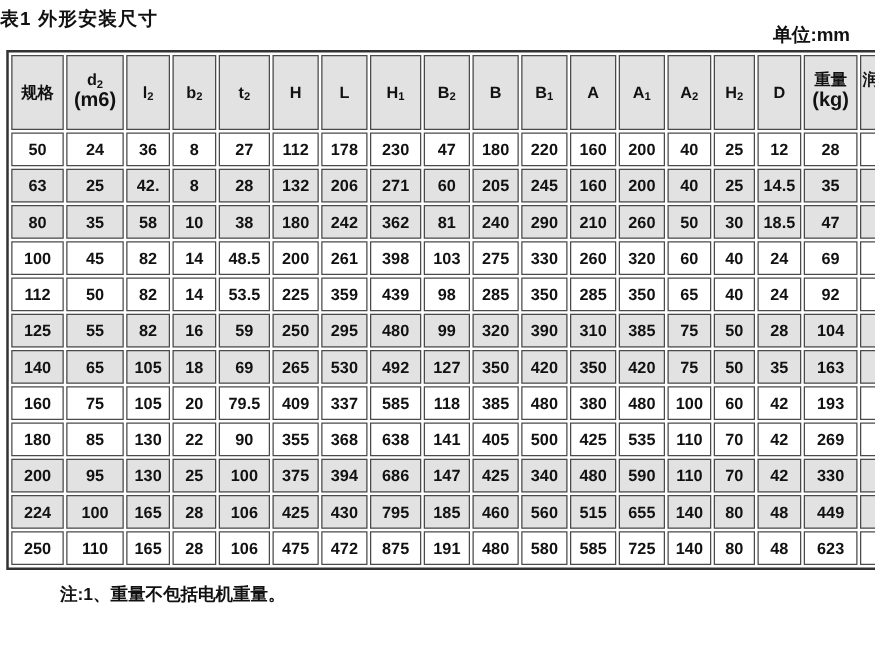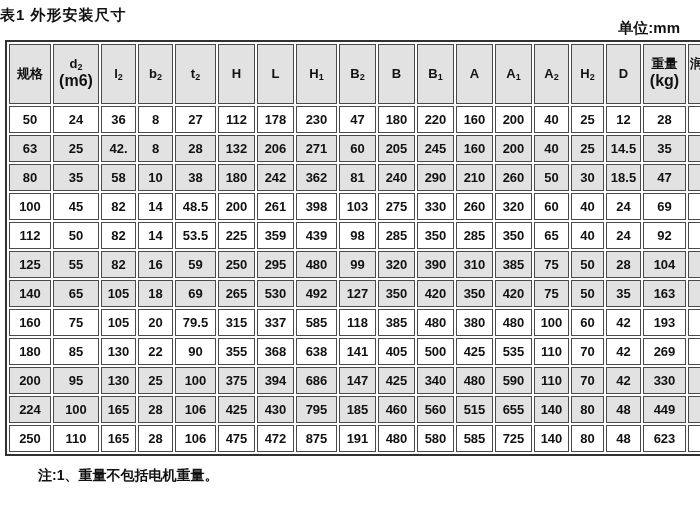--- a/index.html
+++ b/index.html
@@ -280,7 +280,7 @@
           <td>105</td>
           <td>20</td>
           <td>79.5</td>
-          <td>315</td>
+          <td>409</td>
           <td>337</td>
           <td>585</td>
           <td>118</td>

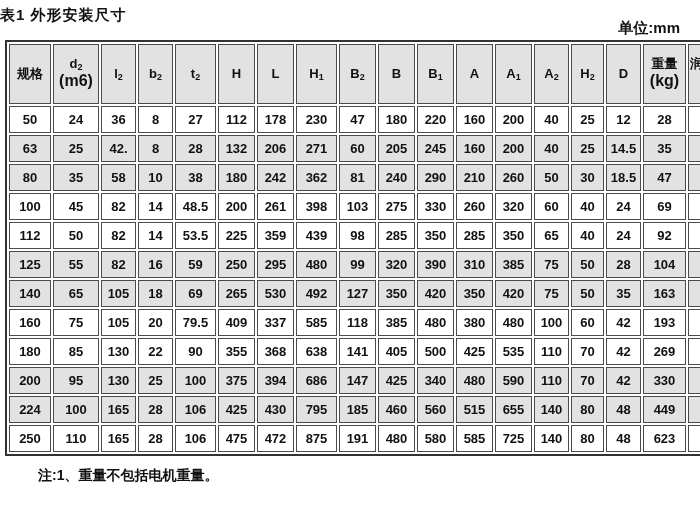--- a/index.html
+++ b/index.html
@@ -73,7 +73,7 @@
   .hdr-line2{display:block;font-size:16px;}
   .notes{
     position:absolute;
-    left:38px;
+    left:48px;
     top:465px;
     font-size:14px;
     font-weight:bold;

